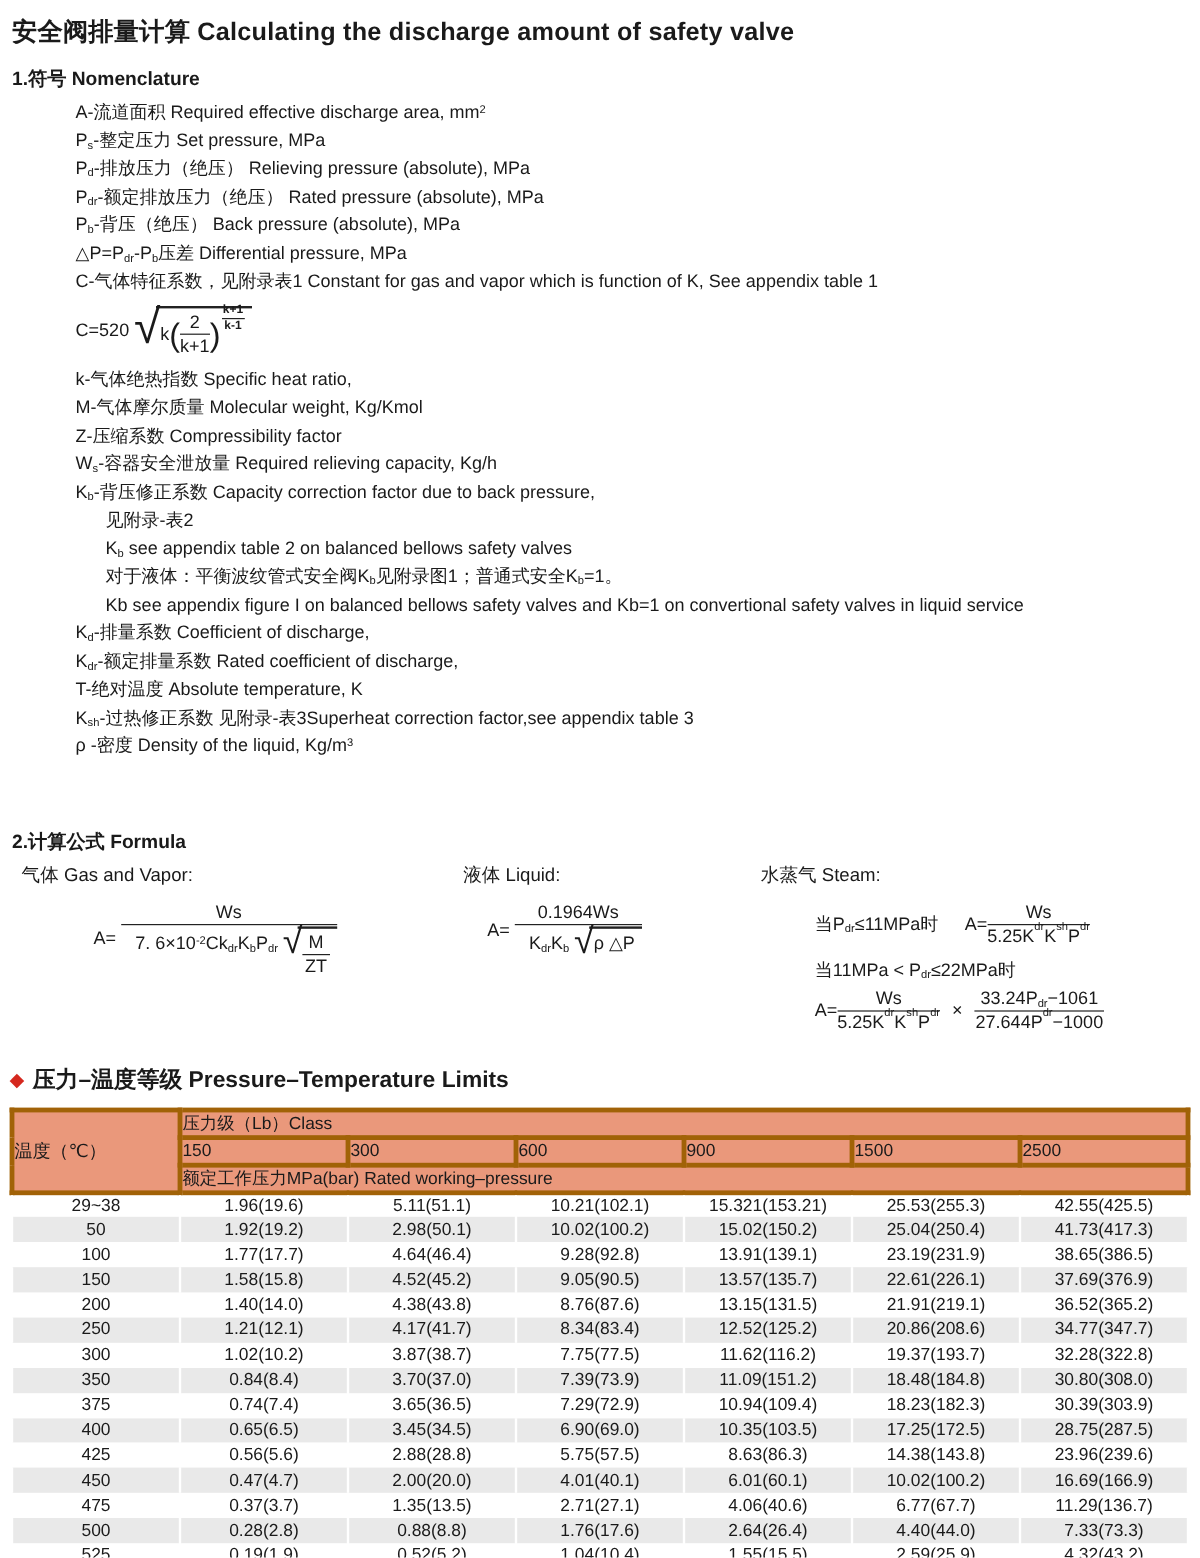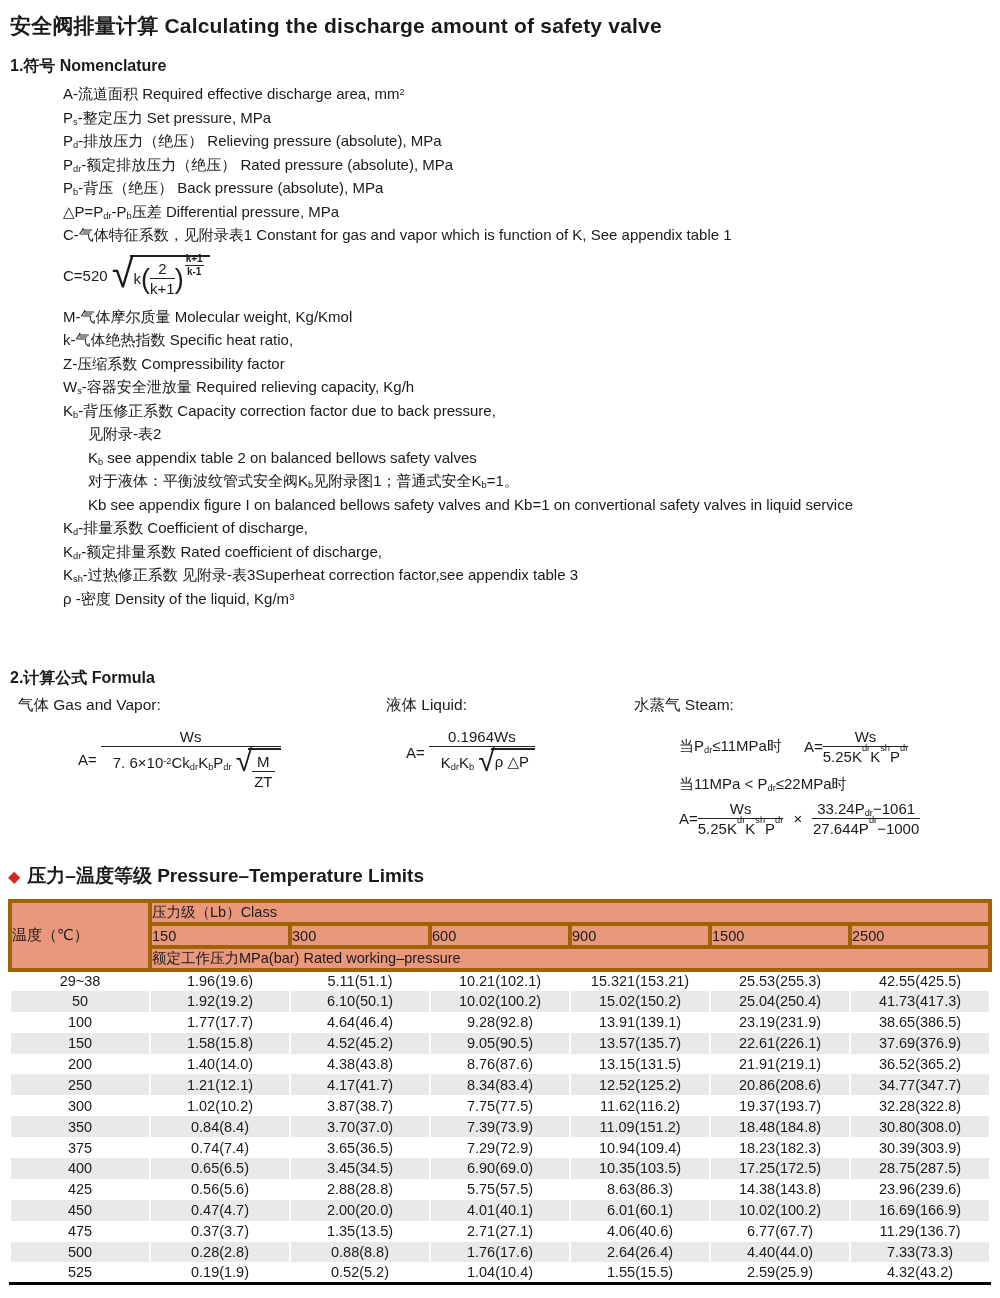--- a/index.html
+++ b/index.html
@@ -110,8 +110,8 @@
     </div>
 
     <div id="nom-b">
+        <div class="nom-item ind1">k-气体绝热指数 Specific heat ratio,</div>
         <div class="nom-item ind1">M-气体摩尔质量 Molecular weight, Kg/Kmol</div>
-        <div class="nom-item ind1">k-气体绝热指数 Specific heat ratio,</div>
         <div class="nom-item ind1">Z-压缩系数 Compressibility factor</div>
         <div class="nom-item ind1">W<sub>s</sub>-容器安全泄放量 Required relieving capacity, Kg/h</div>
         <div class="nom-item ind1">K<sub>b</sub>-背压修正系数 Capacity correction factor due to back pressure,</div>

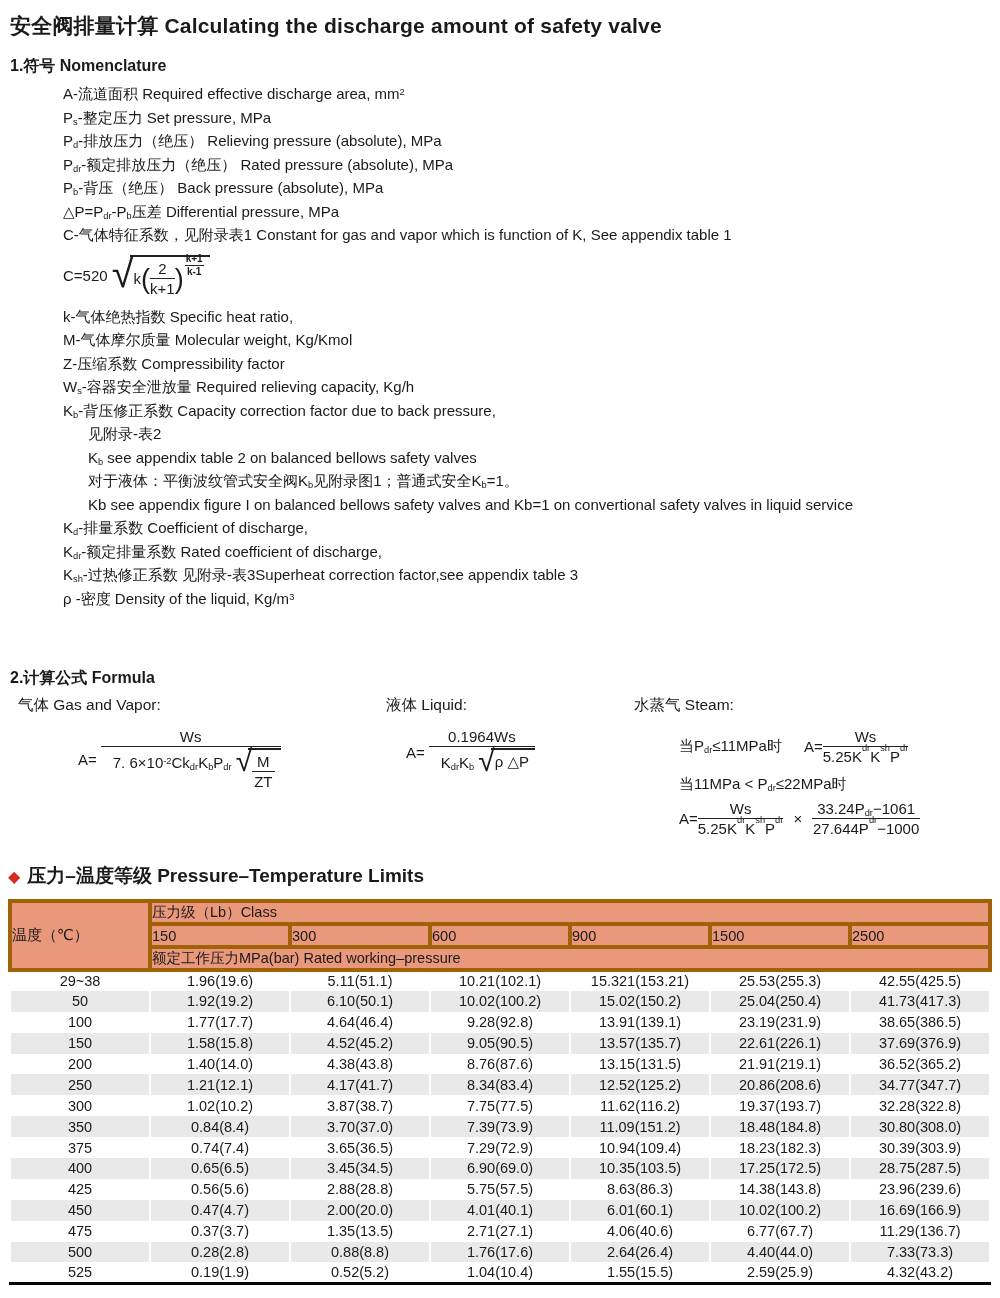--- a/index.html
+++ b/index.html
@@ -121,6 +121,7 @@
         <div class="nom-item ind2">Kb see appendix figure I on balanced bellows safety valves and Kb=1 on convertional safety valves in liquid service</div>
         <div class="nom-item ind1">K<sub>d</sub>-排量系数 Coefficient of discharge,</div>
         <div class="nom-item ind1">K<sub>dr</sub>-额定排量系数 Rated coefficient of discharge,</div>
+        <div class="nom-item ind1">T-绝对温度 Absolute temperature, K</div>
         <div class="nom-item ind1">K<sub>sh</sub>-过热修正系数 见附录-表3Superheat correction factor,see appendix table 3</div>
         <div class="nom-item ind1">ρ -密度 Density of the liquid, Kg/m<sup>3</sup></div>
       </div>

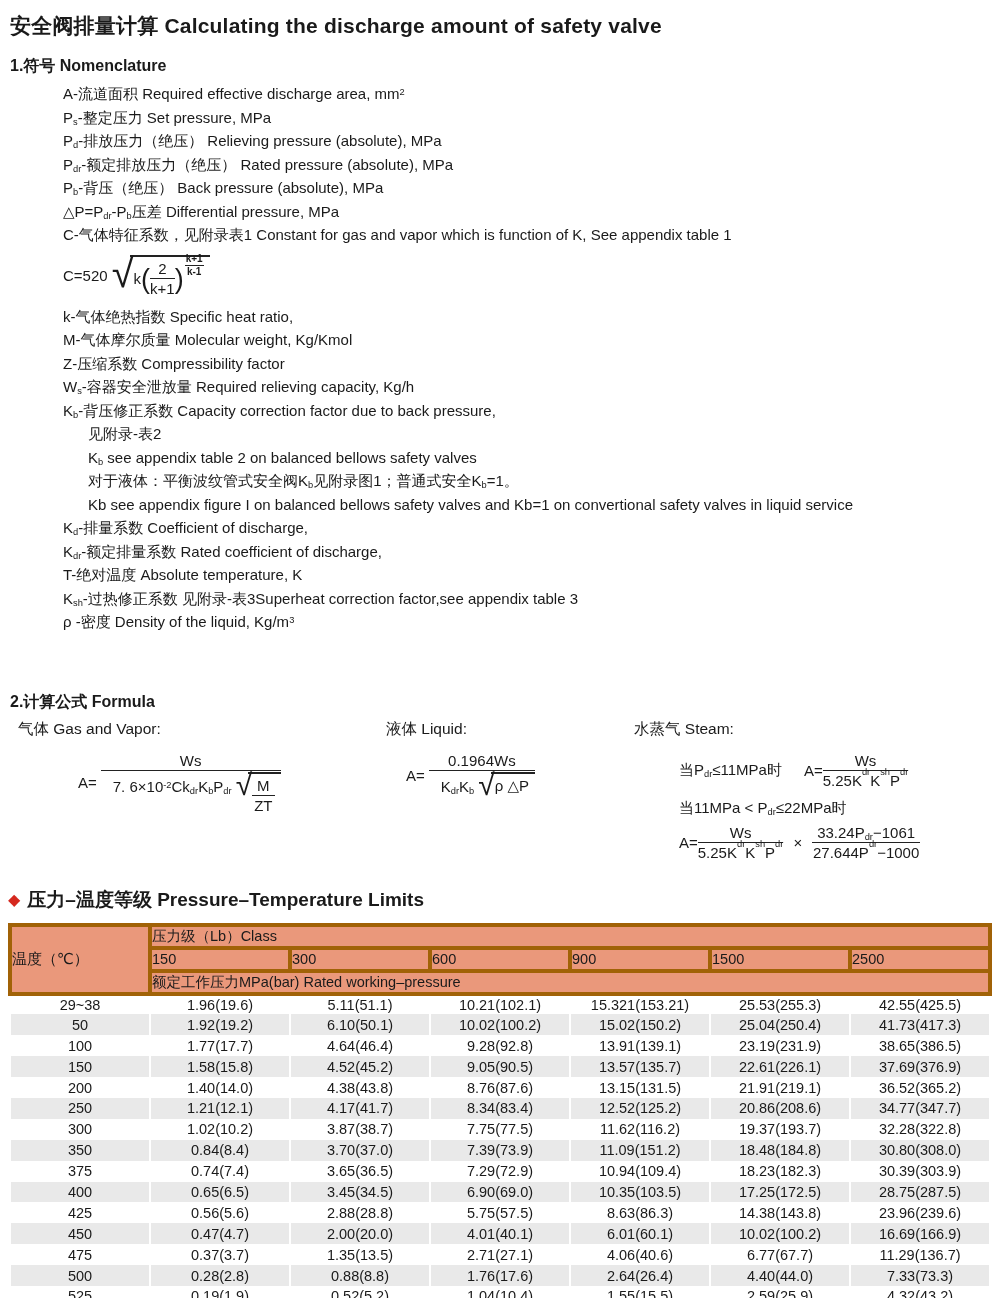--- a/index.html
+++ b/index.html
@@ -234,7 +234,7 @@
           <tr>
             <td>50</td>
             <td>1.92(19.2)</td>
-            <td>6.10(50.1)</td>
+            <td>2.98(50.1)</td>
             <td>10.02(100.2)</td>
             <td>15.02(150.2)</td>
             <td>25.04(250.4)</td>

